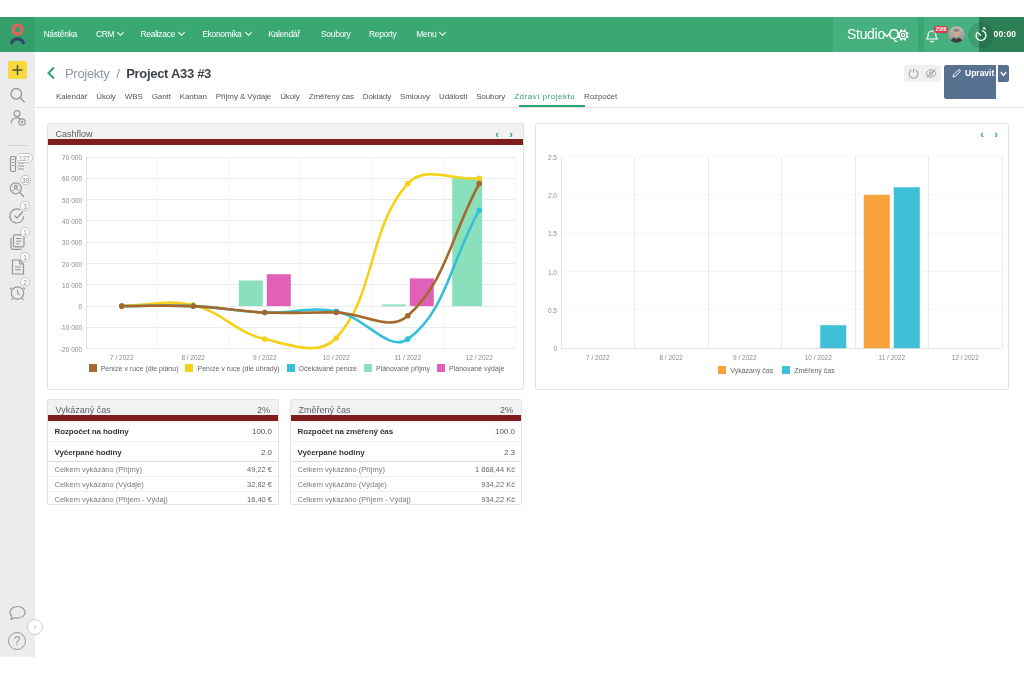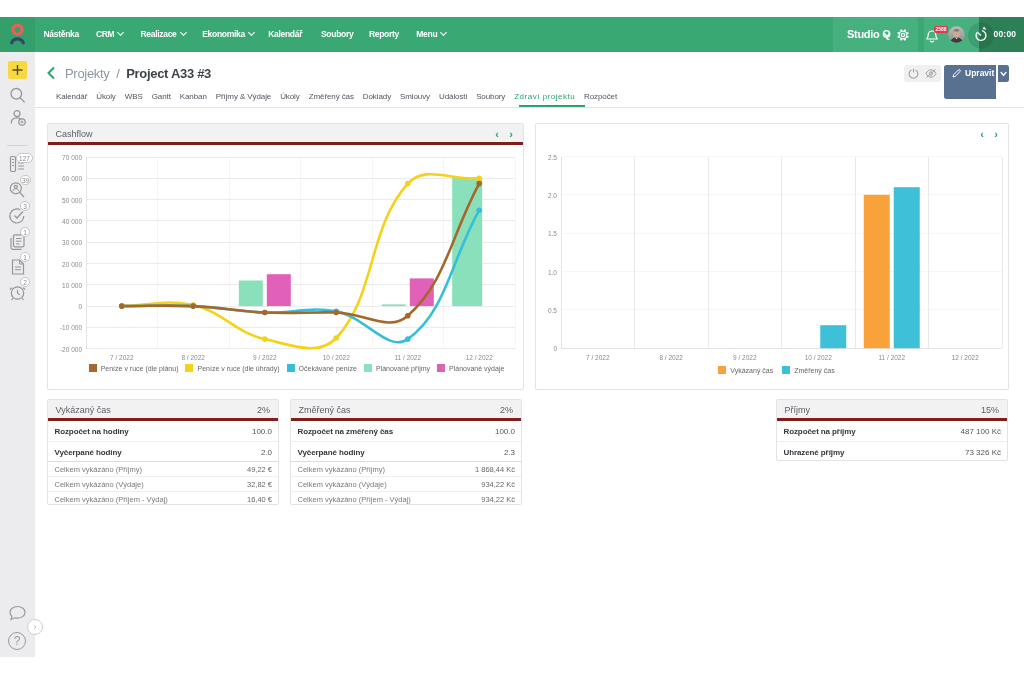--- a/index.html
+++ b/index.html
@@ -9,7 +9,7 @@
 
 #navbar { left:0; top:17px; width:1024px; height:35px; background:#3aa873; }
 #logo { left:0; top:17px; width:35px; height:35px; background:#359f6c; }
-.navitem { top:17px; height:35px; line-height:35px; color:#fff; font-size:8.5px; font-weight:700; letter-spacing:-0.3px; white-space:nowrap; }
+.navitem { top:17px; height:35px; line-height:35px; color:#fff; font-size:8.5px; font-weight:400; letter-spacing:-0.3px; white-space:nowrap; }
 .navchev { display:inline-block; width:6px; height:6px; margin-left:4px; position:relative; top:-1px; }
 .navchev:before { content:""; position:absolute; left:0; top:0; width:4px; height:4px; border-right:1.4px solid #fff; border-bottom:1.4px solid #fff; transform:rotate(45deg); }
 #panel1 { left:833px; top:17px; width:85px; height:35px; background:#46b07e; }

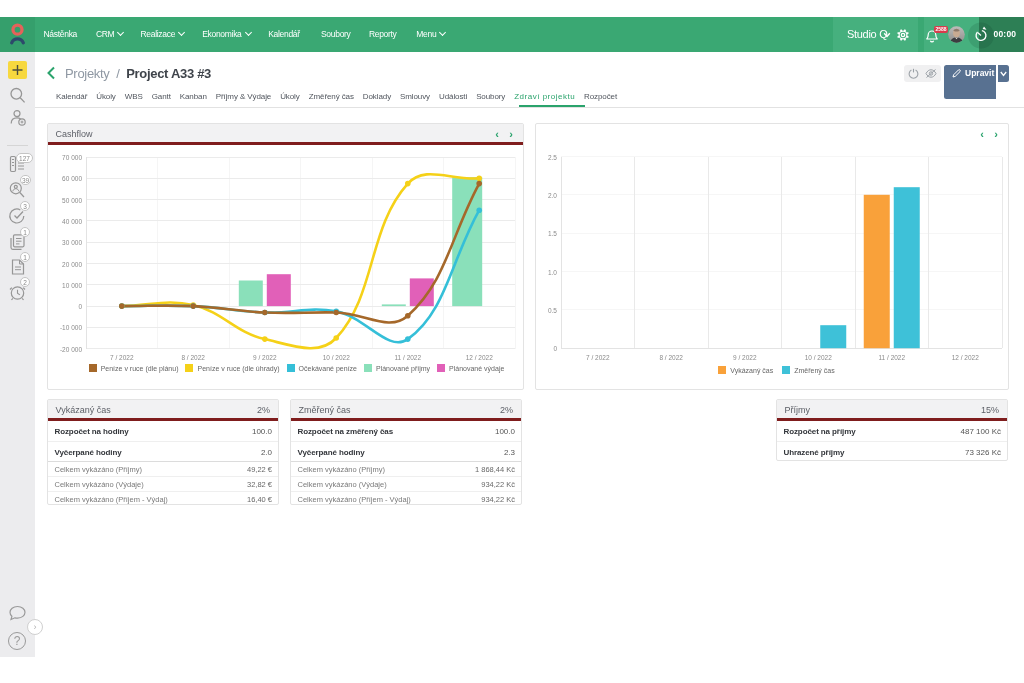--- a/index.html
+++ b/index.html
@@ -67,7 +67,7 @@
   <div class="abs" id="panel1"></div>
   <div class="abs" id="panel2"></div>
   <div class="abs" id="paneldark"></div>
-  <div class="abs navitem" style="left:847px;font-size:11px">Studio Q</div>
+  <div class="abs navitem" style="left:847px;font-size:14px">Studio Q</div>
   <svg class="abs" style="left:883px;top:32px" width="8" height="6" viewBox="0 0 8 6">
       <path d="M1.2 1.2 L4 4.4 L6.8 1.2" fill="none" stroke="#fff" stroke-width="1.4"></path>
     </svg>

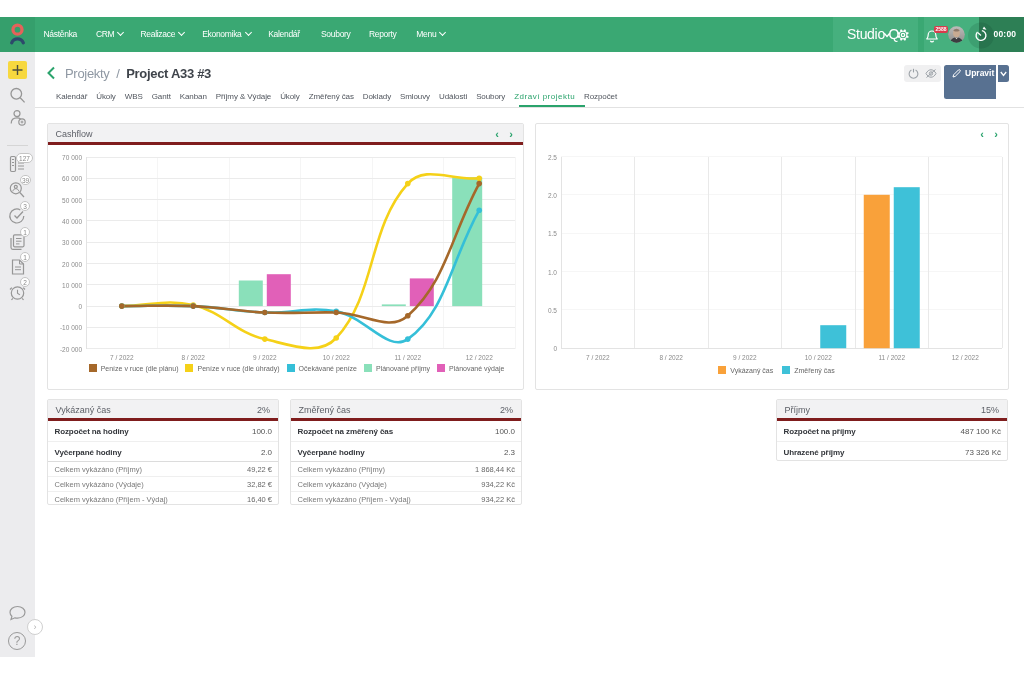--- a/index.html
+++ b/index.html
@@ -33,7 +33,7 @@
 #btn-drop { left:997.5px; top:65px; width:11.5px; height:17px; background:#587191; border-radius:0 2.5px 2.5px 0; }
 
 .card { position:absolute; background:#fff; border:1px solid #e3e3e3; border-radius:2px; }
-.cardhead { position:absolute; left:0; top:0; right:0; height:21px; background:#f2f2f3; border-bottom:3px solid #7f1d1d; }
+.cardhead { position:absolute; left:0; top:0; right:0; height:21px; background:#f2f2f3; border-bottom:6px solid #7f1d1d; }
 .cardhead .hlabel { position:absolute; left:7.5px; top:0; line-height:21px; font-size:9px; color:#5c5f66; }
 .cardhead .hval { position:absolute; right:8px; top:0; line-height:21px; font-size:9px; color:#5c5f66; }
 .chev { position:absolute; top:0; line-height:20px; color:#2aa36c; font-size:11px; font-weight:700; }

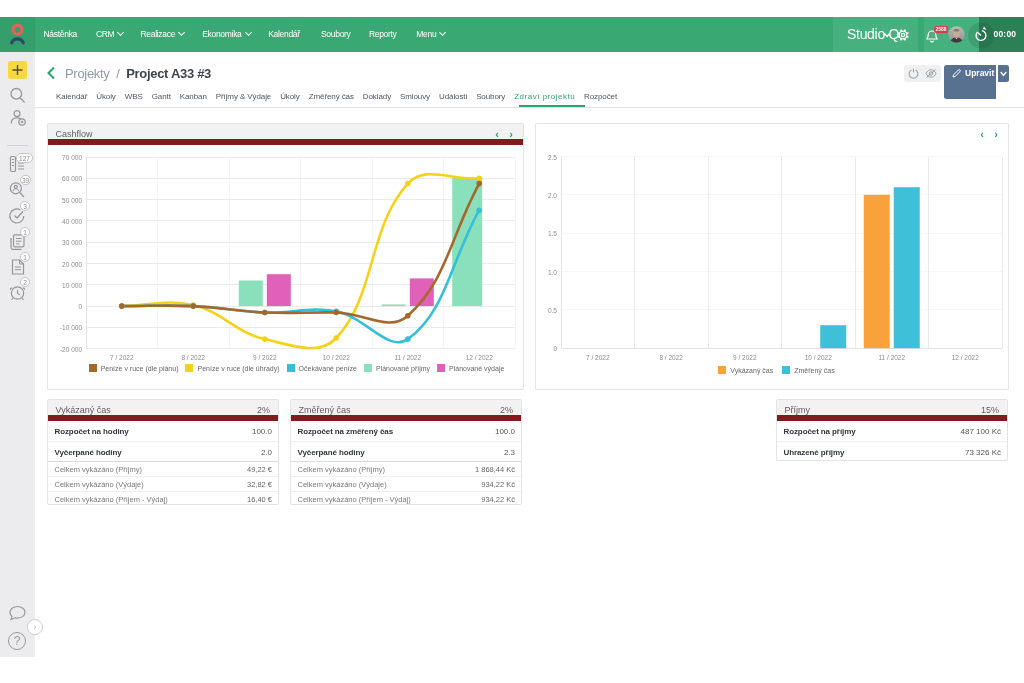--- a/index.html
+++ b/index.html
@@ -433,20 +433,6 @@
         <span class="val srowv">934,22 Kč</span>
       </div>
   </div>
-  <div class="card" style="left:776px;top:399px;width:232px;height:62px">
-    <div class="cardhead">
-        <span class="hlabel">Příjmy</span>
-        <span class="hval">15%</span>
-      </div>
-    <div class="row" style="top:21px;height:20px">
-        <span class="lbl browb">Rozpočet na příjmy</span>
-        <span class="val browv">487 100 Kč</span>
-      </div>
-    <div class="row" style="top:41px;height:20px;border-top:1px solid #efefef">
-        <span class="lbl browb">Uhrazené příjmy</span>
-        <span class="val browv">73 326 Kč</span>
-      </div>
-  </div>
 
   <svg class="abs" style="left:8px;top:605px" width="19" height="17" viewBox="0 0 19 17">
       <path d="M9.5 1.5 c4.4 0 7.5 2.6 7.5 5.8 c0 3.2 -3.1 5.8 -7.5 5.8 c-0.9 0 -1.8 -0.1 -2.6 -0.3 L3 14.5 l0.9 -3.2 C2.4 10.2 2 8.9 2 7.3 C2 4.1 5.1 1.5 9.5 1.5 z" fill="none" stroke="#9a9a9a" stroke-width="1.2"></path>

